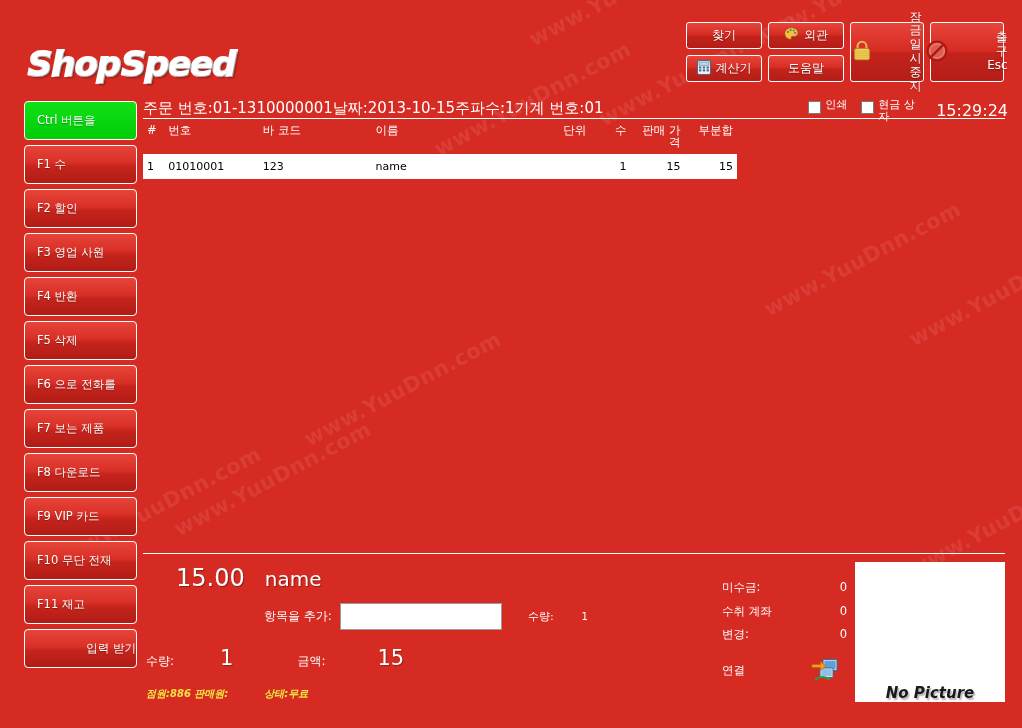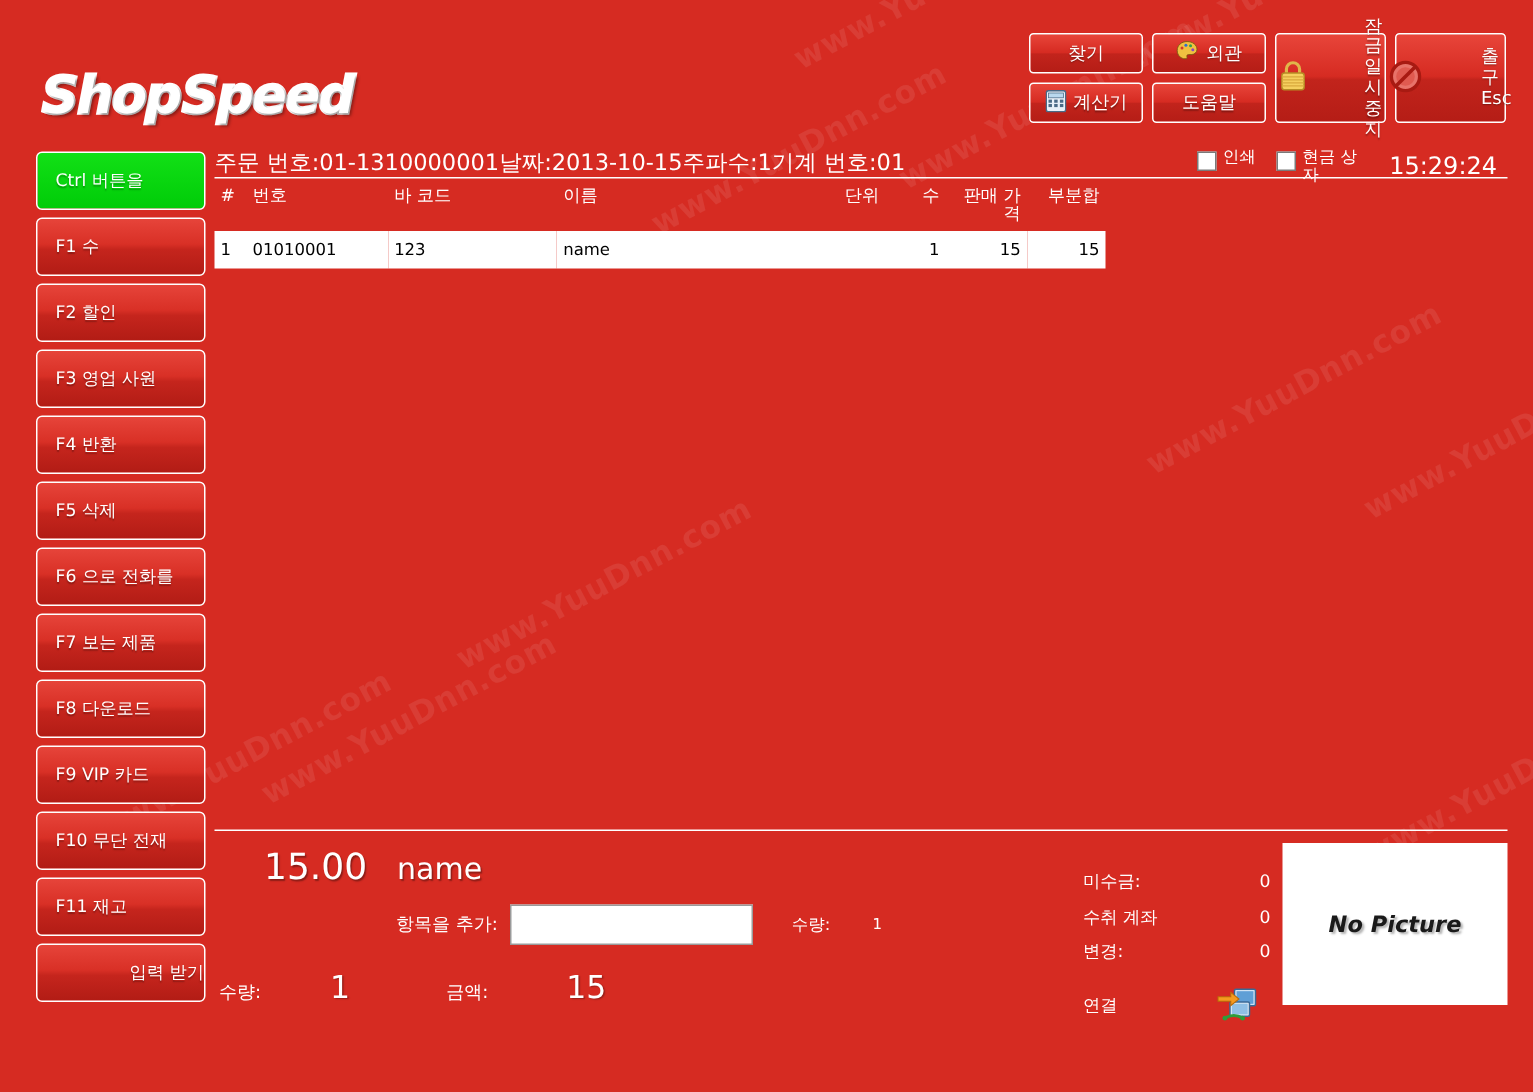--- a/index.html
+++ b/index.html
@@ -89,7 +89,7 @@
   .cmdbtn.tall  { width: 74px; height: 60px; }
   .cmdbtn .lbl2 {
     line-height: 1.15;
-    text-align: left;
+    text-align: right;
     margin-left: 34px;
   }
   .ico { display: inline-block; flex: 0 0 auto; }

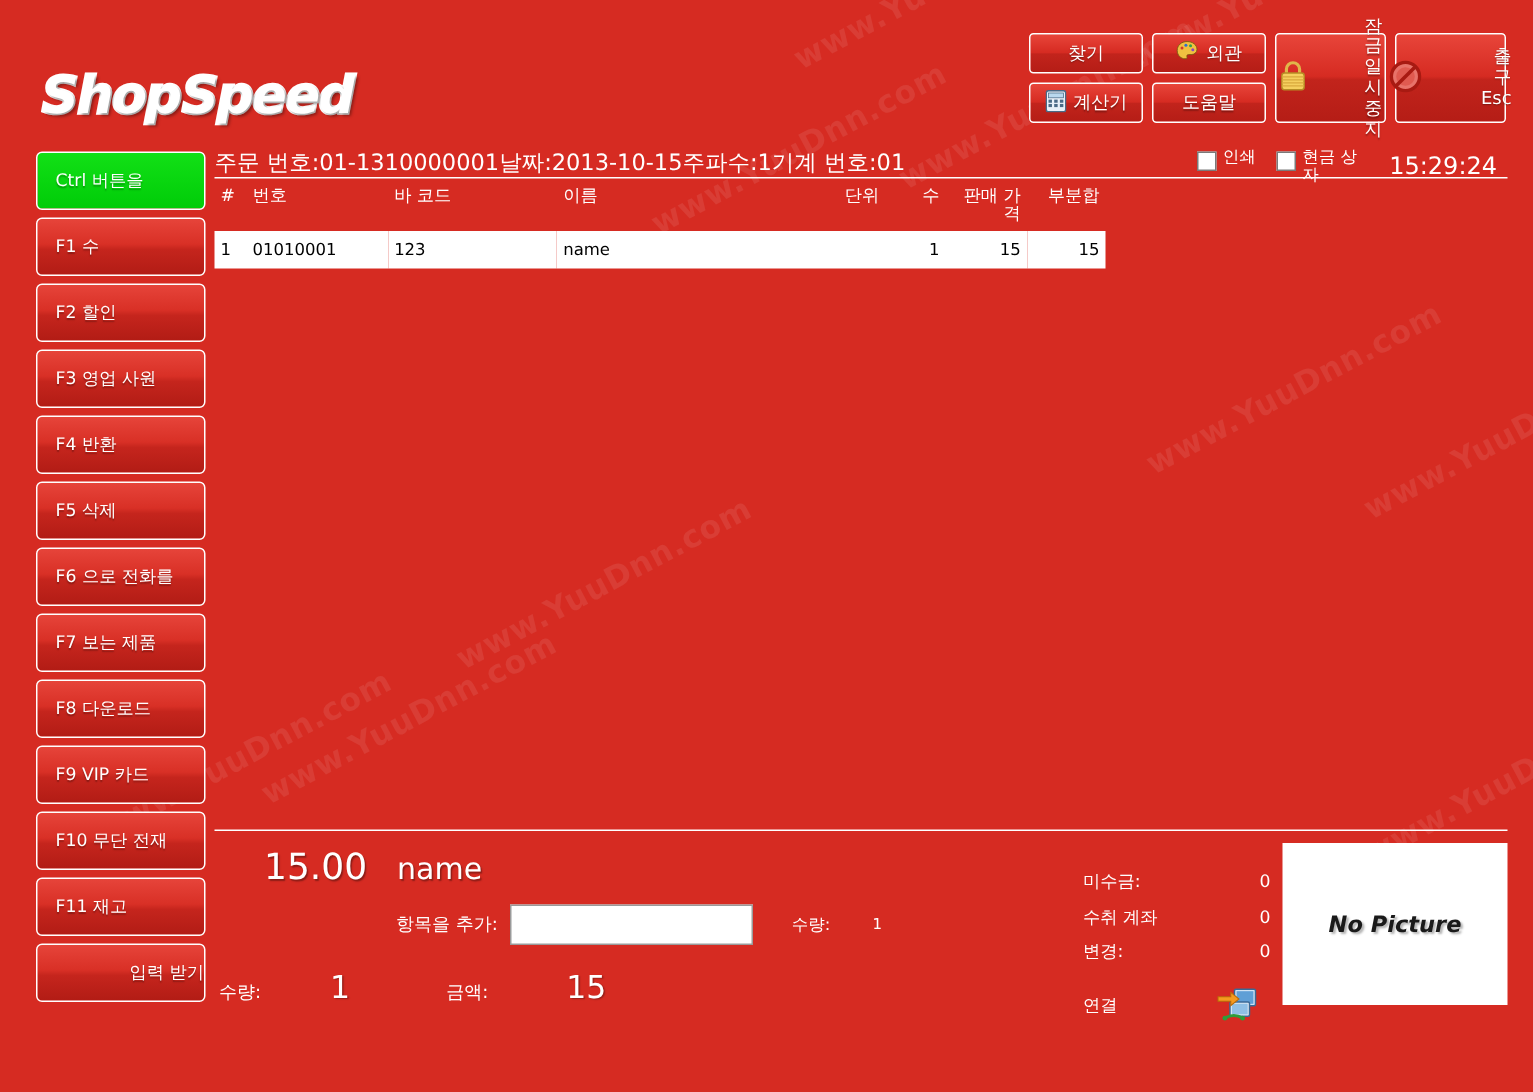--- a/index.html
+++ b/index.html
@@ -97,7 +97,7 @@
   
   #optrow {
     position: absolute;
-    right: 24px;
+    right: 14px;
     top: 99px;
     display: flex;
     align-items: flex-start;

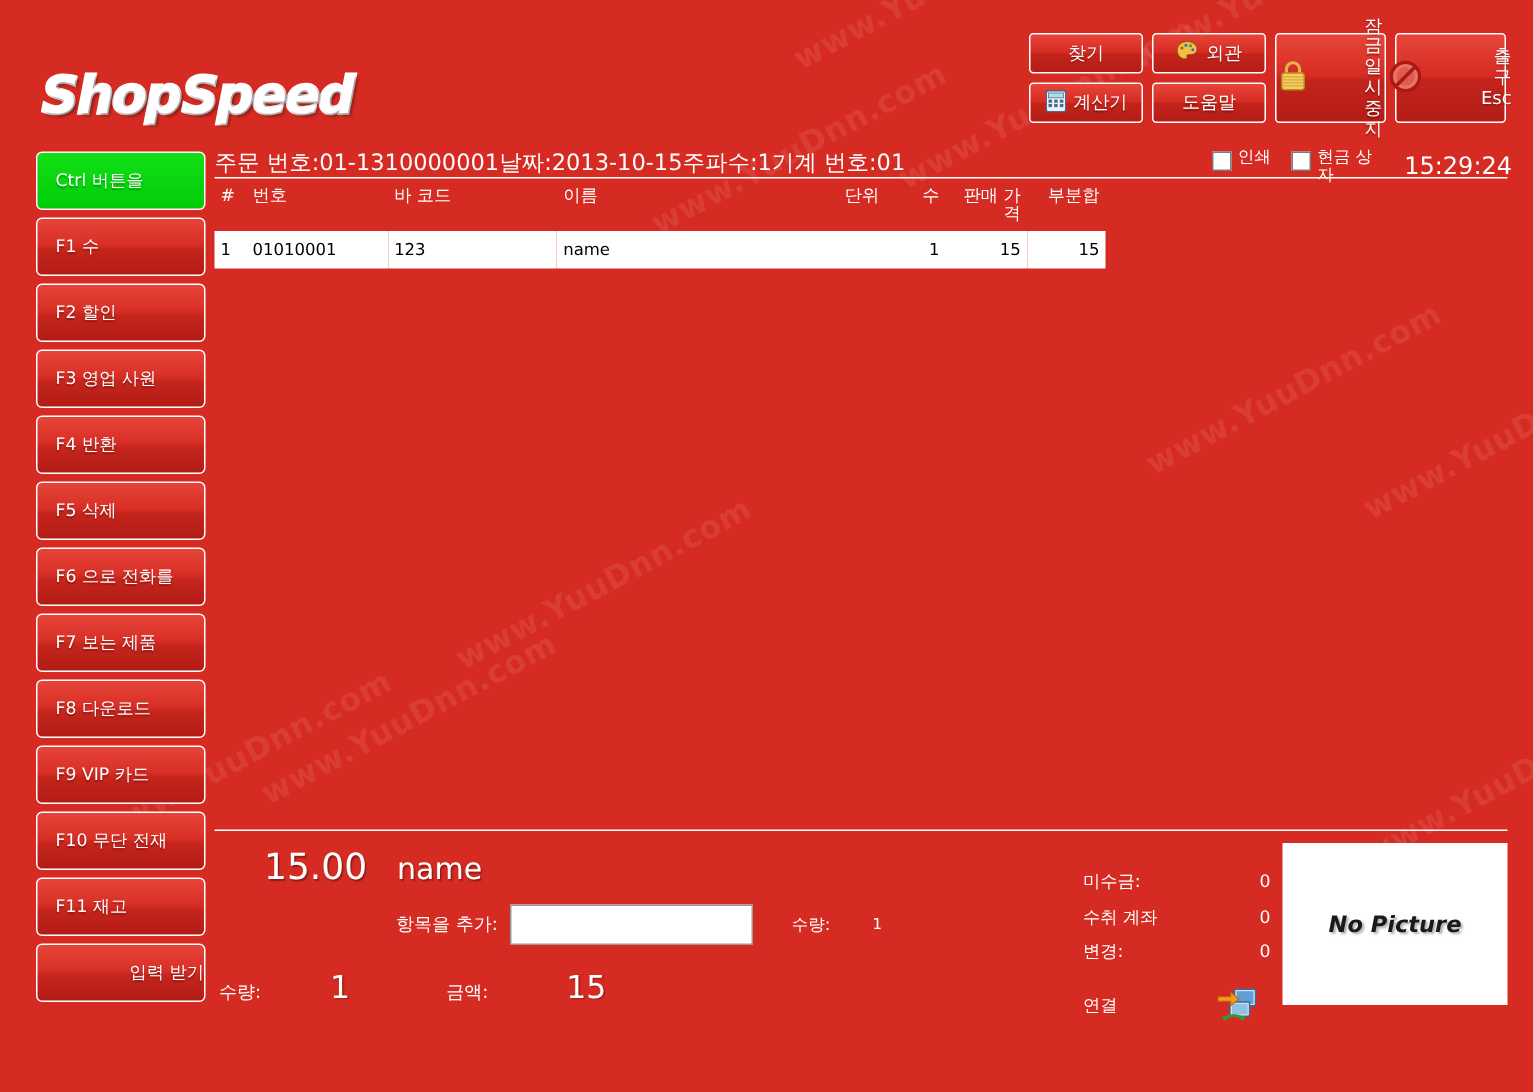--- a/index.html
+++ b/index.html
@@ -549,6 +549,10 @@
     <span class="tv">15</span>
   </div>
 
+  <div id="statusline">
+    <span>점원:886 판매원:</span>
+    <span>상태:무료</span>
+  </div>
 </div>
 
 <div id="summary">

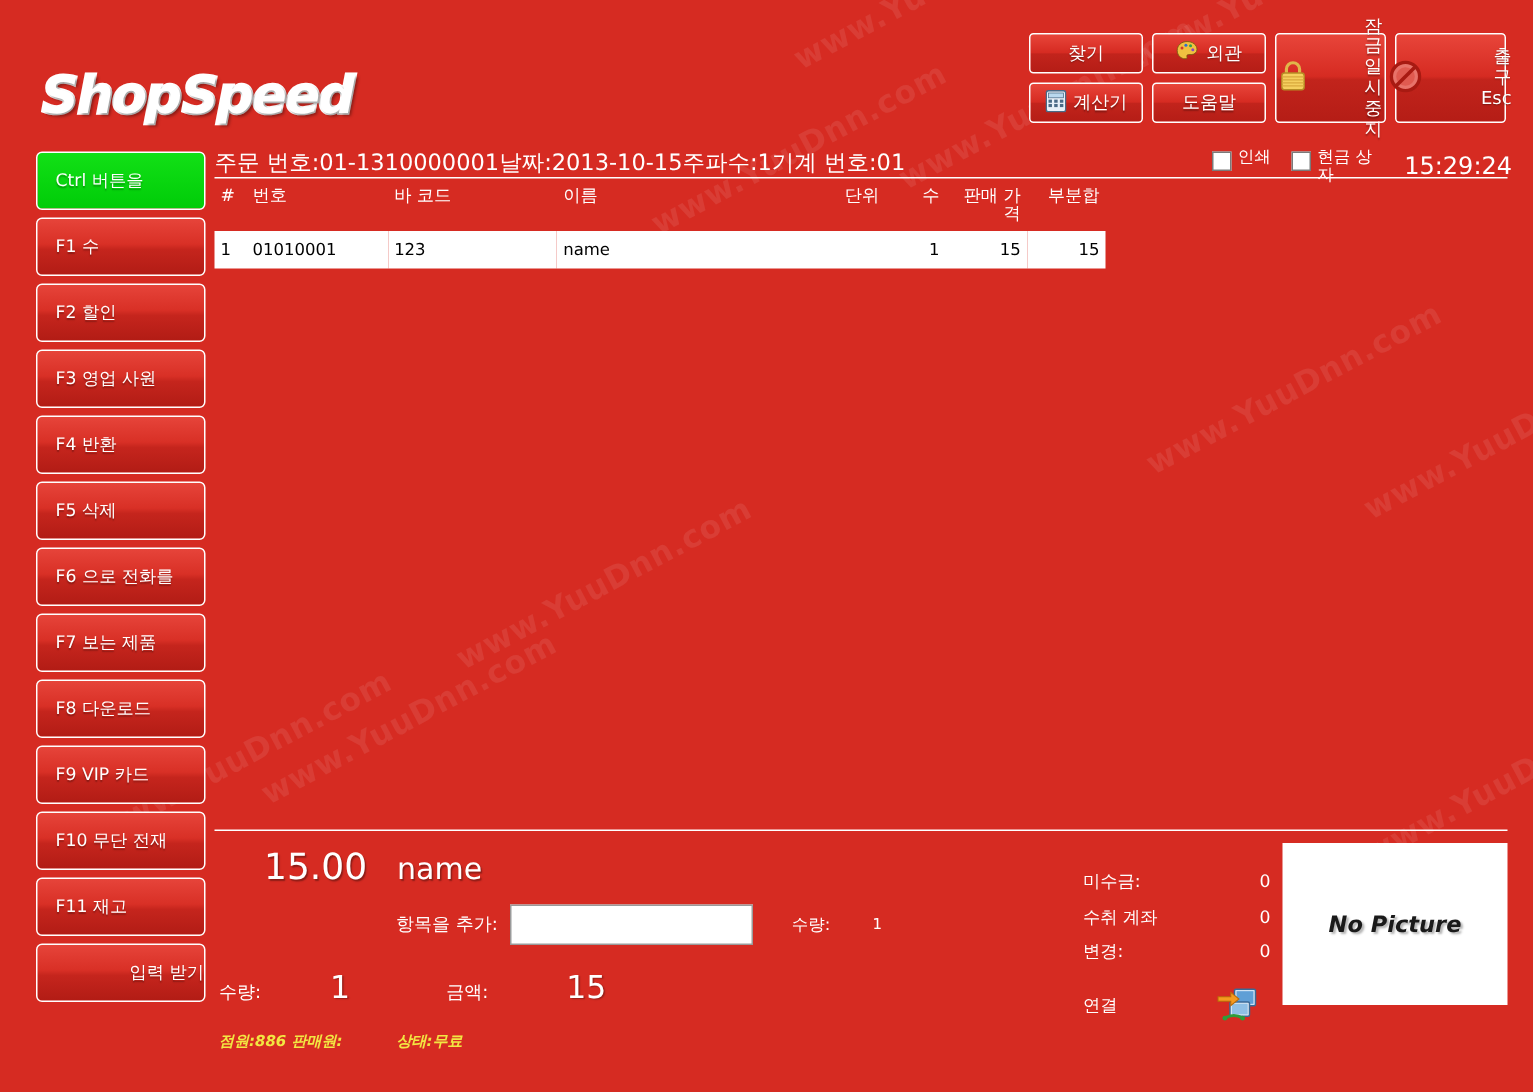--- a/index.html
+++ b/index.html
@@ -322,10 +322,10 @@
     left: 855px;
     top: 562px;
     width: 150px;
-    height: 108px;
+    height: 140px;
     background: #ffffff;
     display: flex;
-    align-items: center;
+    align-items: flex-end;
     justify-content: center;
     z-index: 11;
   }

